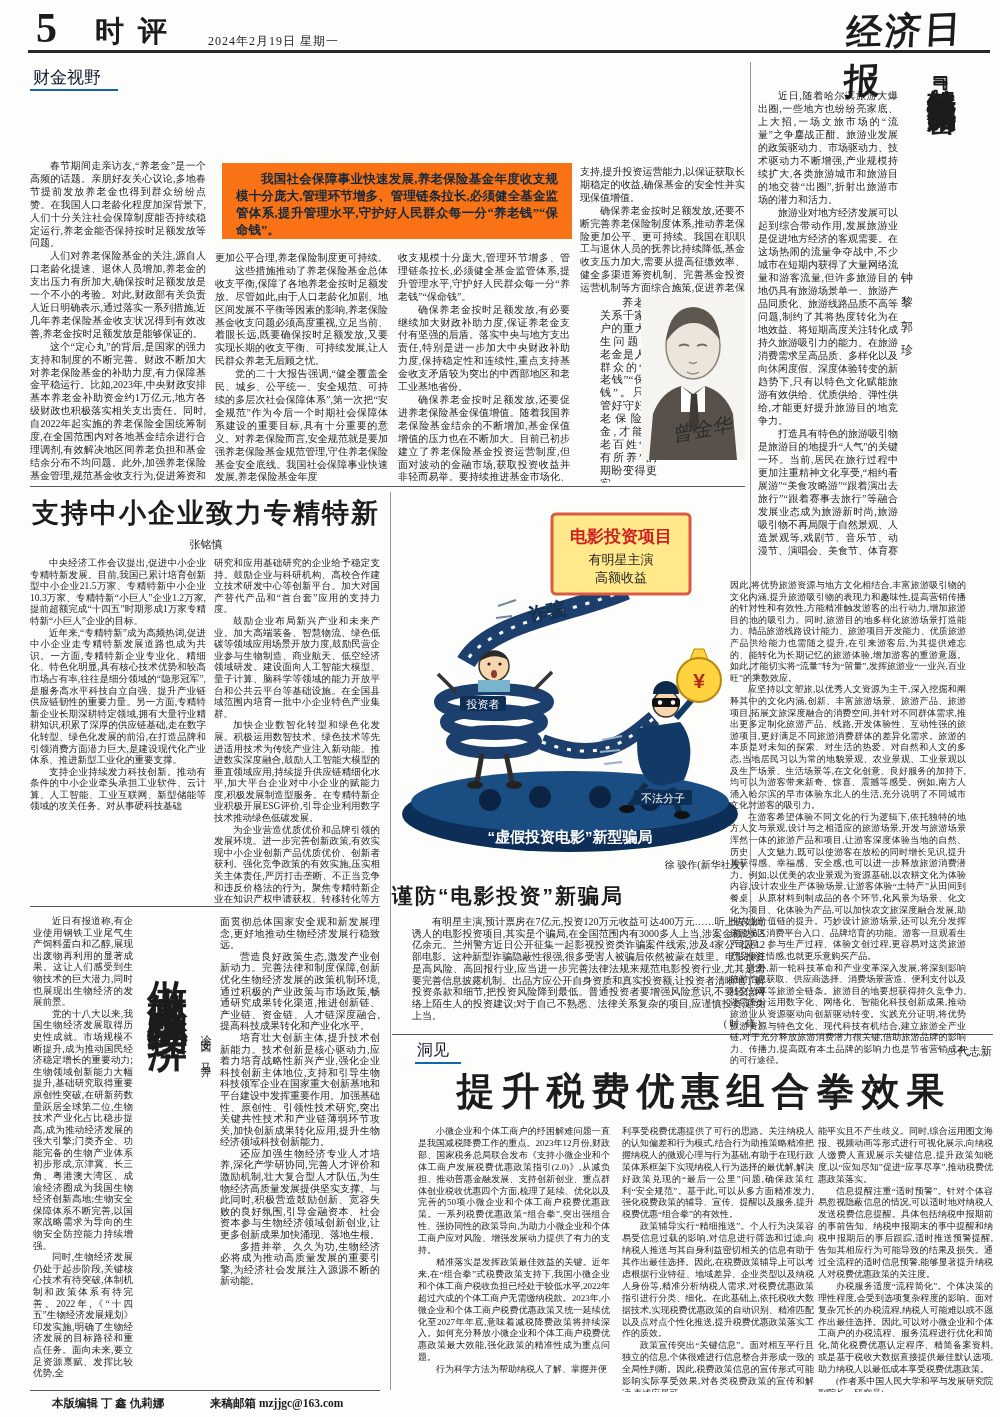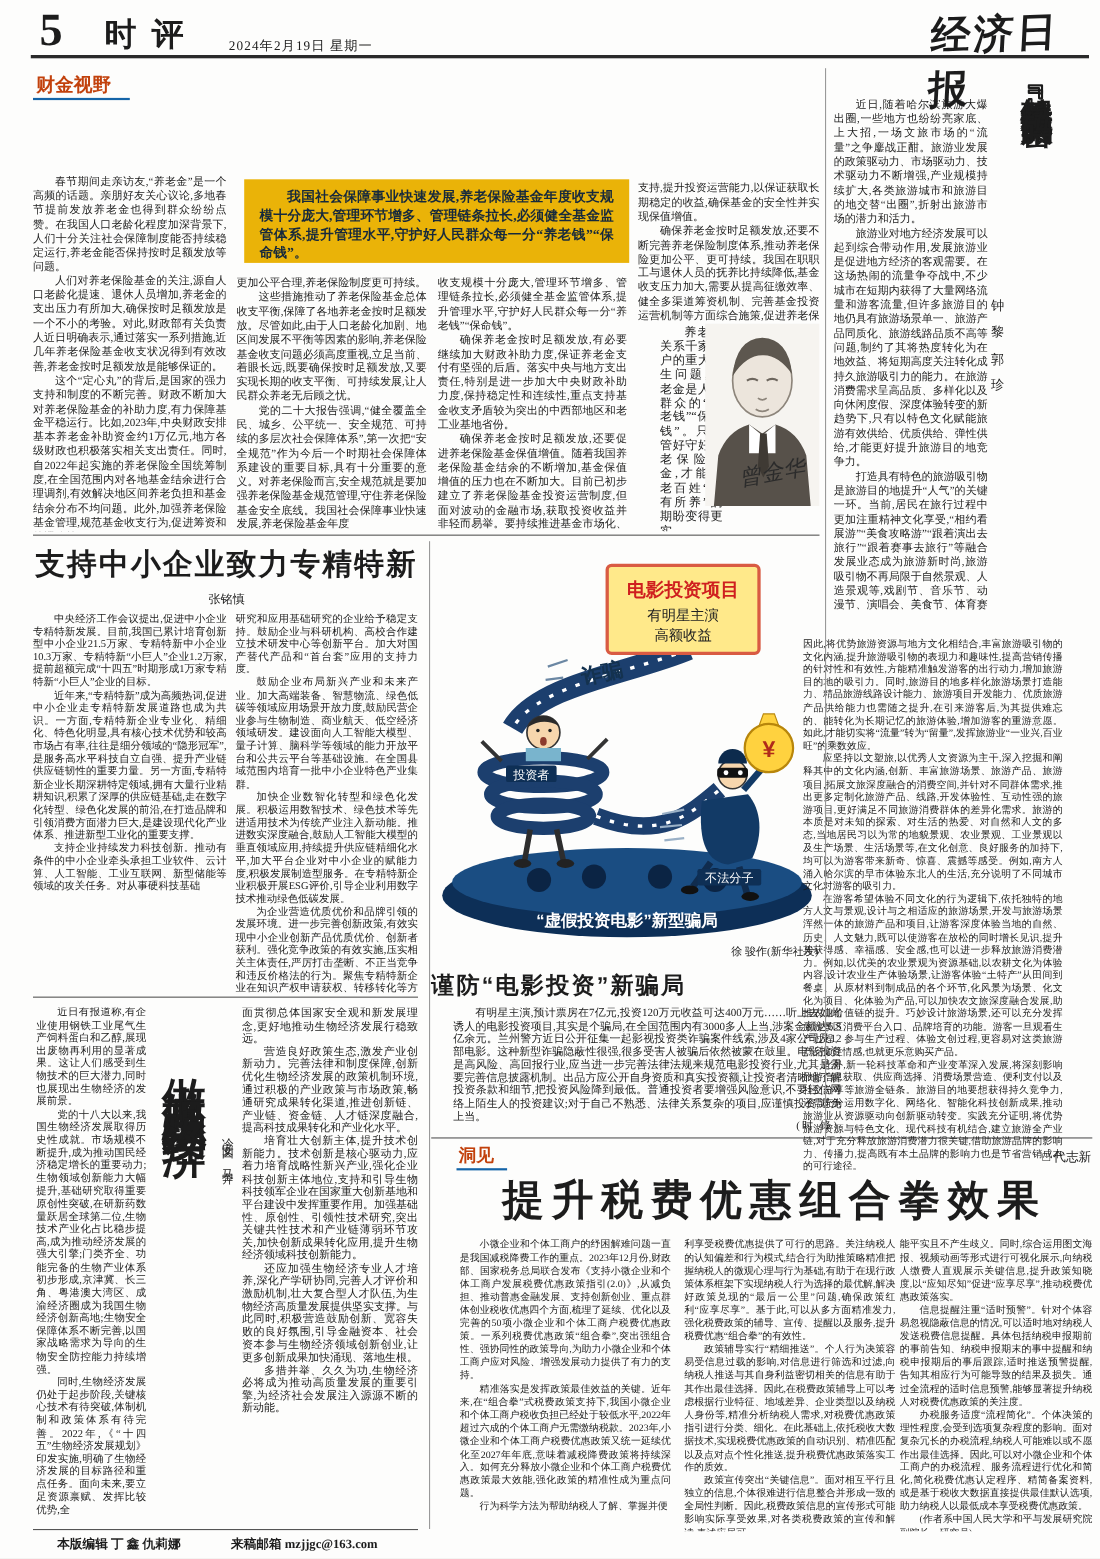--- a/index.html
+++ b/index.html
@@ -12,7 +12,7 @@
   .col{position:absolute;text-align:justify;overflow:hidden;}
   .col p{margin:0;text-indent:2em;}
   .col p.cont{text-indent:0;}
-  .kicker{position:absolute;color:#c2410c;font-weight:bold;}
+  .kicker{position:absolute;color:#0f172a;font-weight:normal;}
   .vert{writing-mode:vertical-rl;text-orientation:upright;}
   .center{text-align:center;}
   .pullbox{position:absolute;background:#eab308;box-sizing:border-box;padding:8px 14px;}

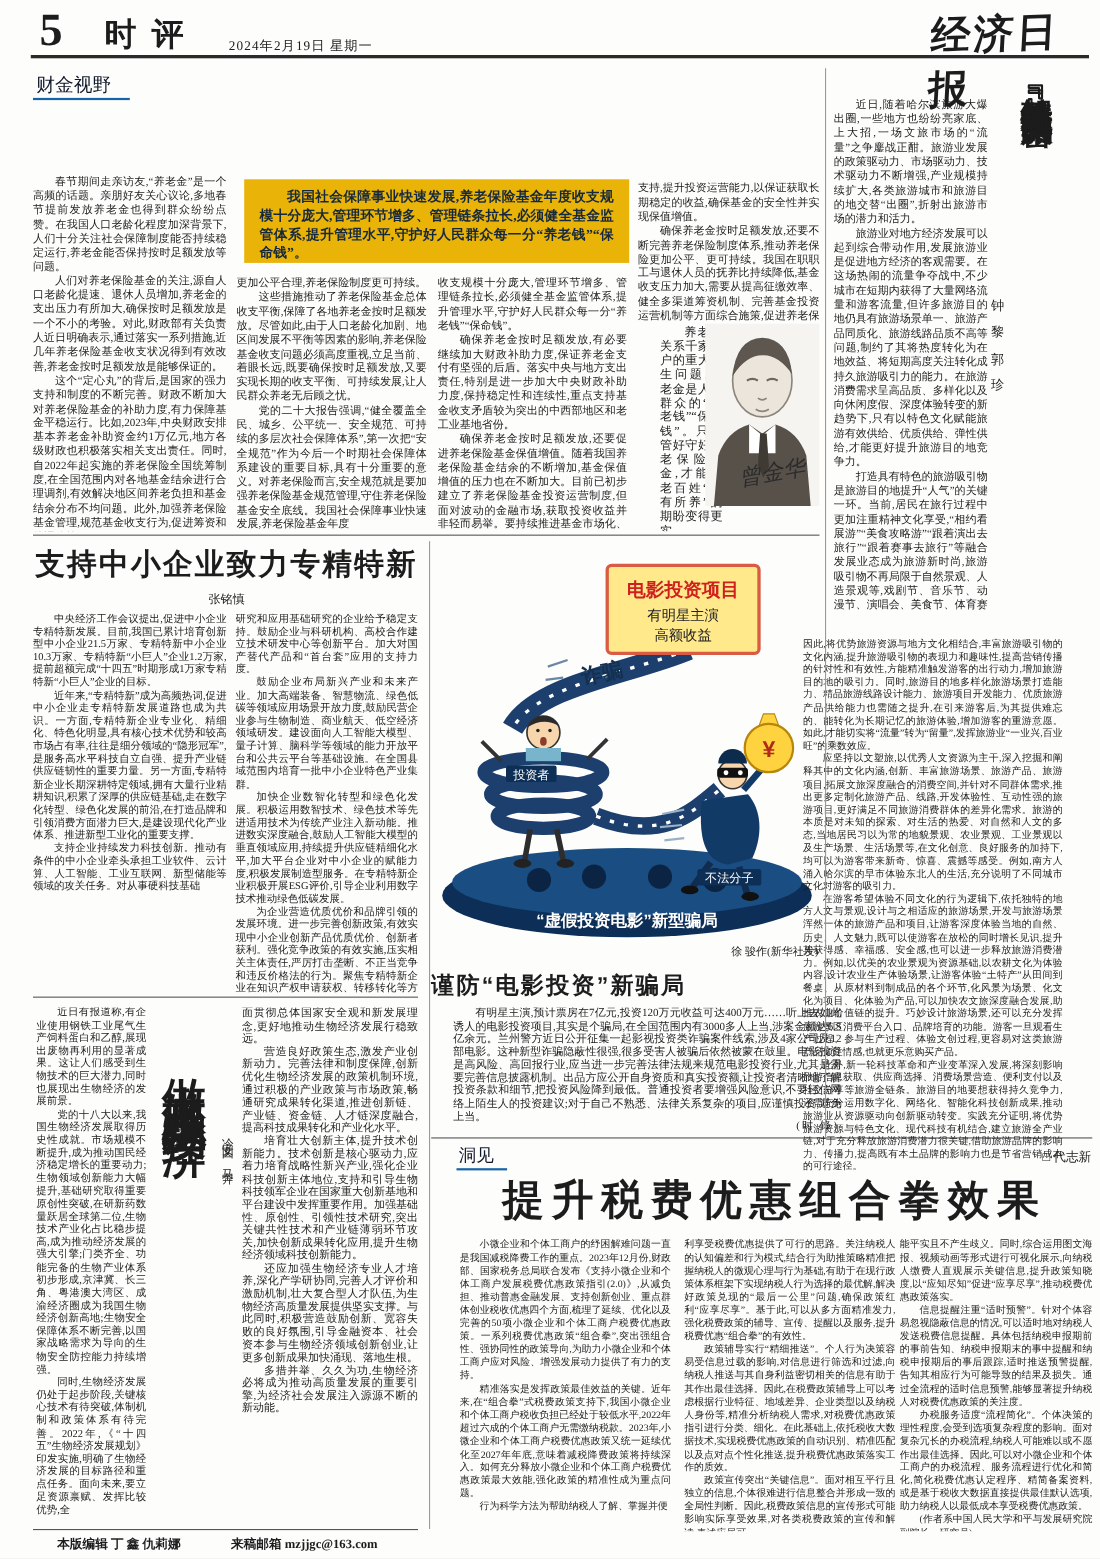--- a/index.html
+++ b/index.html
@@ -15,7 +15,7 @@
   .kicker{position:absolute;color:#0f172a;font-weight:normal;}
   .vert{writing-mode:vertical-rl;text-orientation:upright;}
   .center{text-align:center;}
-  .pullbox{position:absolute;background:#eab308;box-sizing:border-box;padding:8px 14px;}
+  .pullbox{position:absolute;background:#f97316;box-sizing:border-box;padding:8px 14px;}
   .pullbox p{margin:0;font-size:12.5px;line-height:17px;font-weight:bold;color:#16293c;text-align:justify;text-indent:2em;}
   .scam-wrap{position:absolute;overflow:hidden;}
   .scam-attr{position:absolute;right:2px;bottom:0;background:#fdfdfc;padding-left:8px;letter-spacing:2px;}

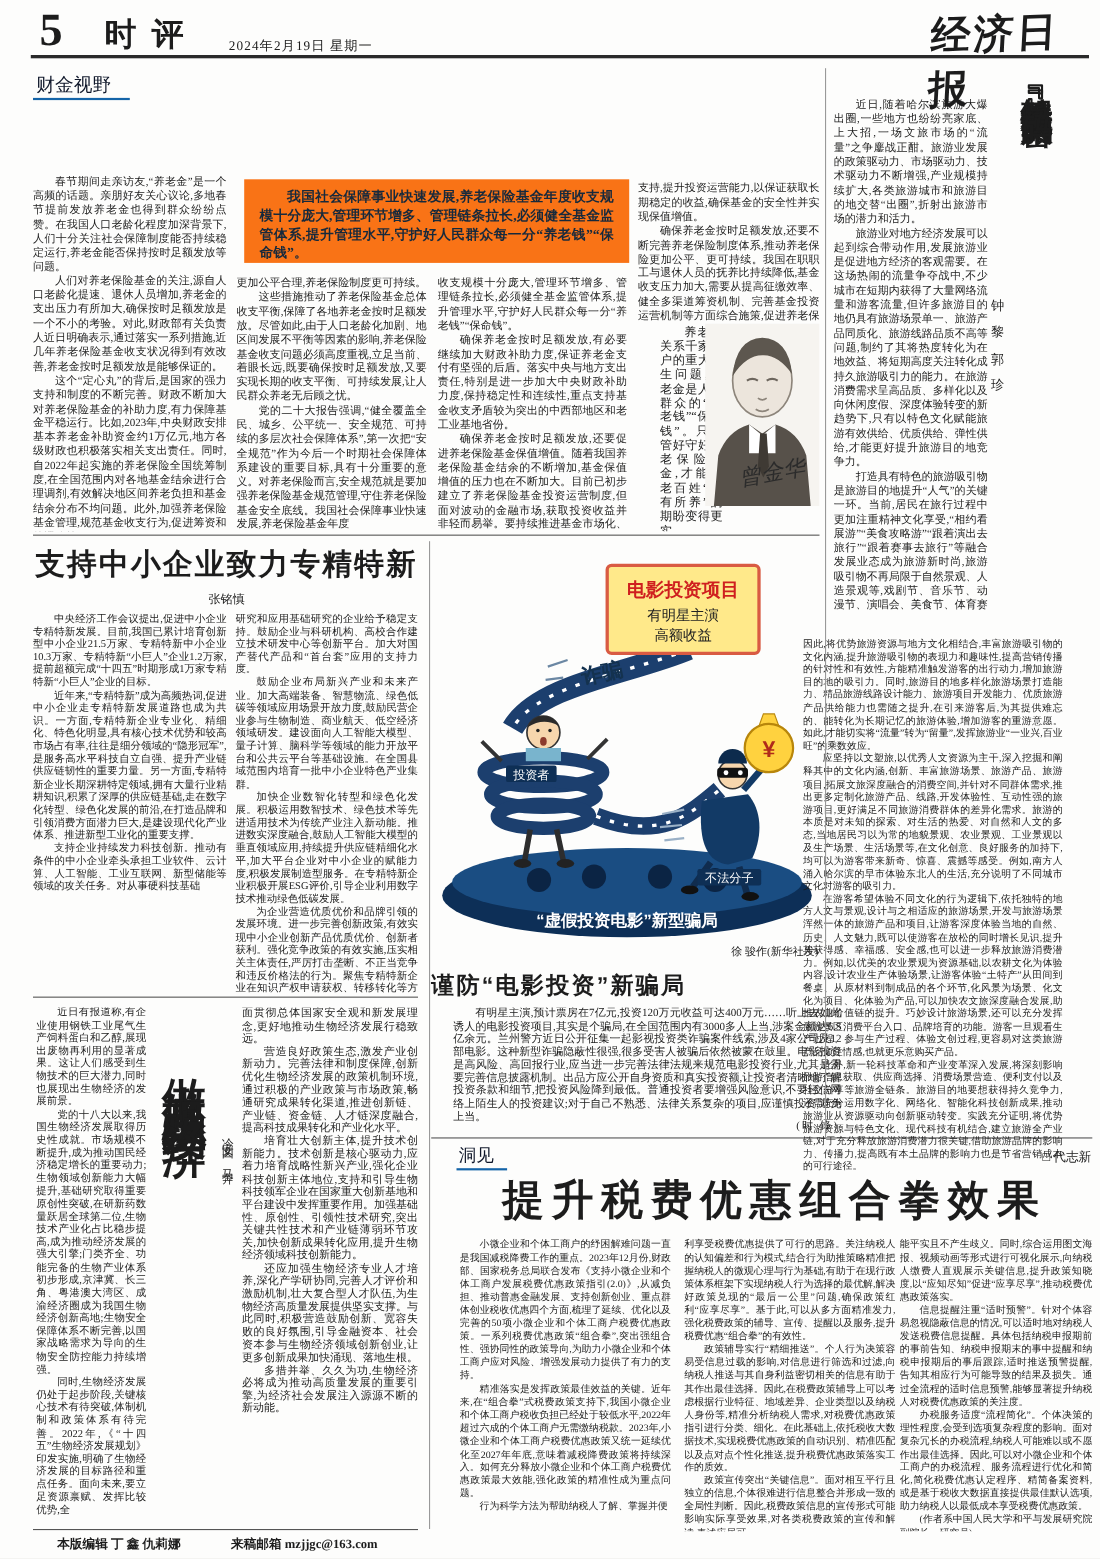--- a/index.html
+++ b/index.html
@@ -182,7 +182,7 @@
     <p>行为科学方法为帮助纳税人了解、掌握并便</p>
   </div>
   <div class="col" style="left:622px;top:1126px;width:192px;height:266px;font-size:9px;line-height:11.9px;">
-    <p class="cont">利享受税费优惠提供了可行的思路。关注纳税人的认知偏差和行为模式,结合行为助推策略精准把握纳税人的微观心理与行为基础,有助于在现行政策体系框架下实现纳税人行为选择的最优解,解决好政策兑现的“最后一公里”问题,确保政策红利“应享尽享”。基于此,可以从多方面精准发力,强化税费政策的辅导、宣传、提醒以及服务,提升税费优惠“组合拳”的有效性。</p>
+    <p class="cont">利享受税费优惠提供了可行的思路。关注纳税人的认知偏差和行为模式,结合行为助推策略精准把握纳税人的微观心理与行为基础,有助于在现行政策体系框架下实现纳税人行为选择的最优解,解决好政策兑现的“最后一公里”问题,确保政策红利“安全规范”。基于此,可以从多方面精准发力,强化税费政策的辅导、宣传、提醒以及服务,提升税费优惠“组合拳”的有效性。</p>
     <p>政策辅导实行“精细推送”。个人行为决策容易受信息过载的影响,对信息进行筛选和过滤,向纳税人推送与其自身利益密切相关的信息有助于其作出最佳选择。因此,在税费政策辅导上可以考虑根据行业特征、地域差异、企业类型以及纳税人身份等,精准分析纳税人需求,对税费优惠政策指引进行分类、细化。在此基础上,依托税收大数据技术,实现税费优惠政策的自动识别、精准匹配以及点对点个性化推送,提升税费优惠政策落实工作的质效。</p>
     <p>政策宣传突出“关键信息”。面对相互平行且独立的信息,个体很难进行信息整合并形成一致的全局性判断。因此,税费政策信息的宣传形式可能影响实际享受效果,对各类税费政策的宣传和解读,表述应尽可</p>
   </div>

